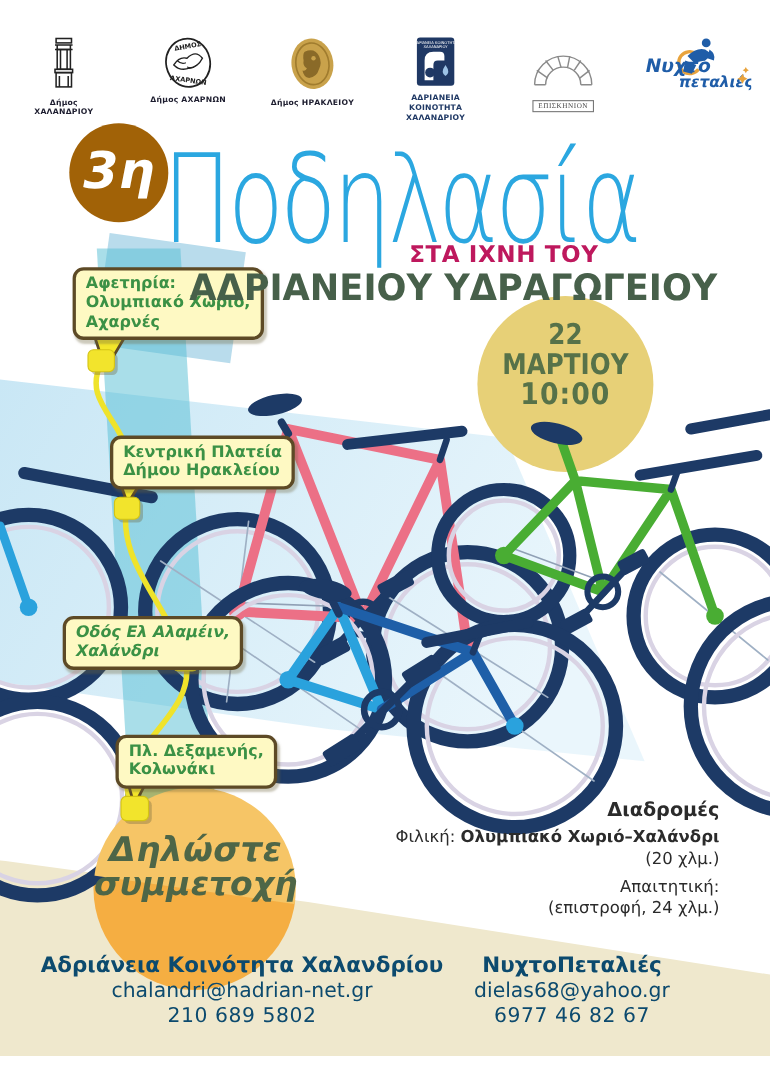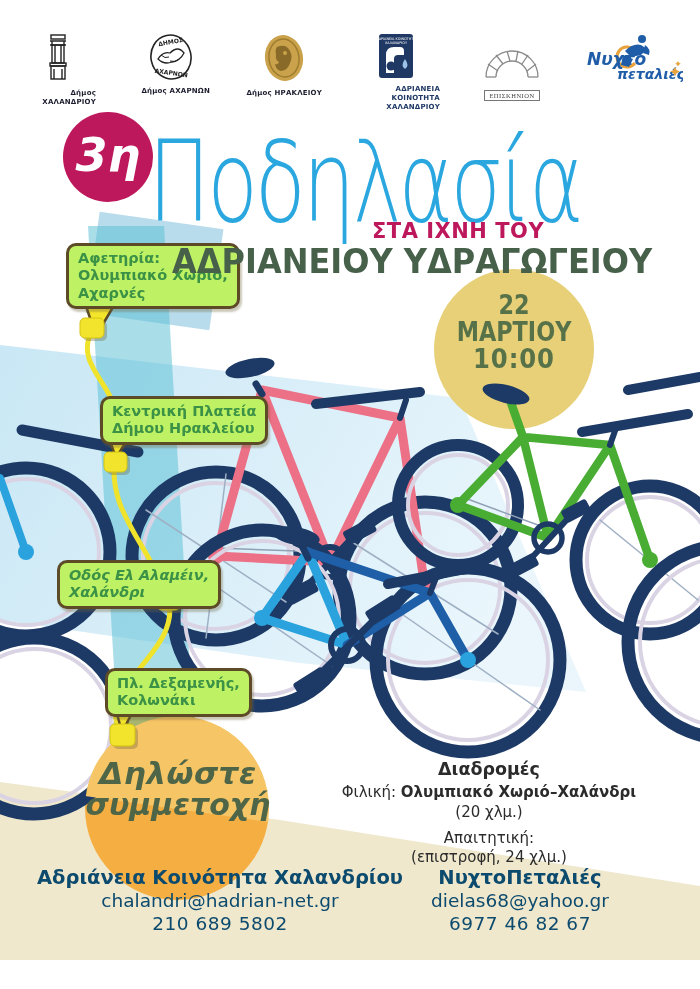--- a/index.html
+++ b/index.html
@@ -9,7 +9,7 @@
 
   
   .logo{position:absolute;top:33px;text-align:center;z-index:6;}
-  .logo .lbl{font-size:7px;font-weight:bold;color:#1c1c2e;margin-top:2px;line-height:1.25;letter-spacing:.2px;text-align:right;}
+  .logo .lbl{font-size:7px;font-weight:bold;color:#1c1c2e;margin-top:2px;line-height:1.25;letter-spacing:.2px;}
   .logo .lbl.navy{color:#1f3864;}
   .episk-box{display:inline-block;border:1px solid #777;padding:1px 4px;
              font-family:"Liberation Serif","DejaVu Serif",serif;font-size:6.5px;color:#444;letter-spacing:.5px;}

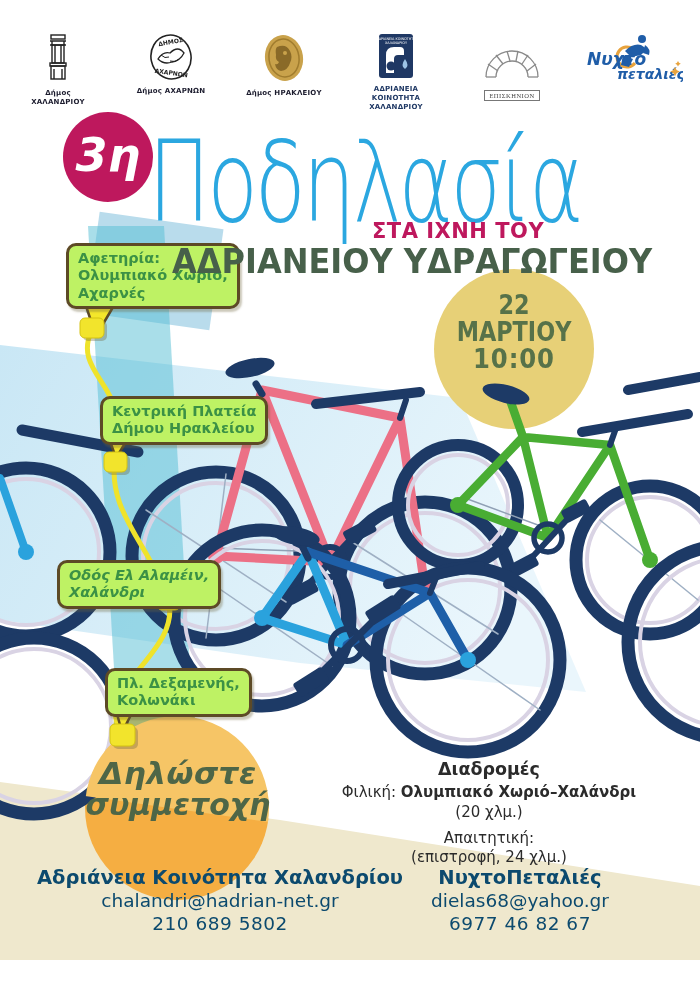--- a/index.html
+++ b/index.html
@@ -15,7 +15,7 @@
              font-family:"Liberation Serif","DejaVu Serif",serif;font-size:6.5px;color:#444;letter-spacing:.5px;}
 
   
-  .badge{left:63px;top:112px;width:90px;height:90px;border-radius:50%;background:#be185d;
+  .badge{left:63px;top:112px;width:90px;height:90px;border-radius:50%;background:#a16207;
          display:flex;align-items:center;justify-content:center;z-index:6;}
   .badge span{color:#fff;font-size:46px;font-weight:bold;font-style:italic;transform:translateY(-2px);}
   .title-main{left:148px;top:126px;z-index:6;color:#2ba7e0;font-size:112px;line-height:1;

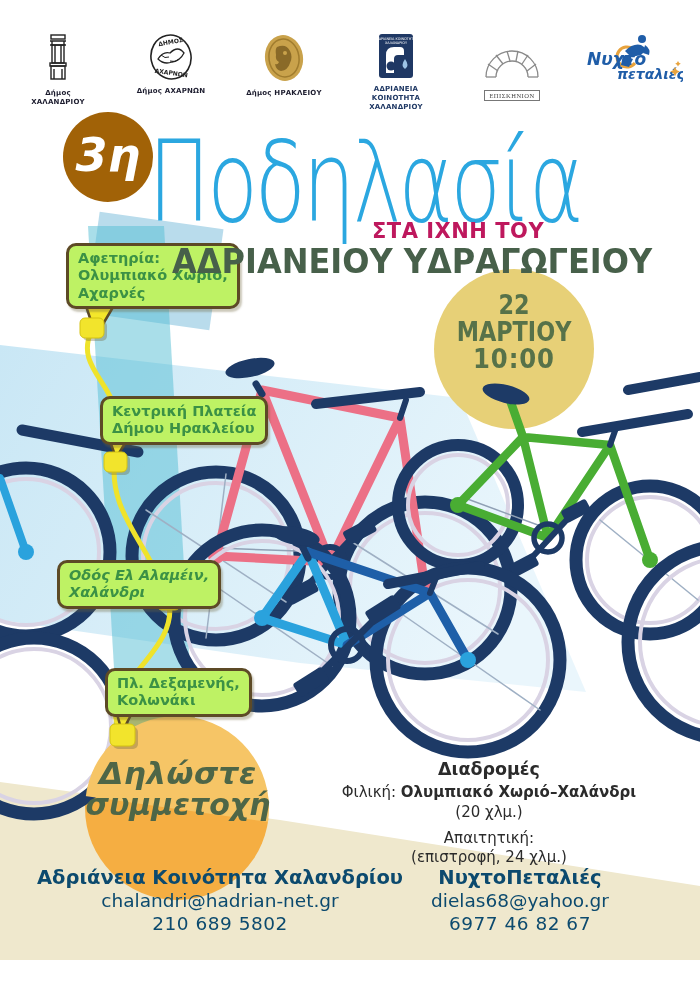--- a/index.html
+++ b/index.html
@@ -31,7 +31,7 @@
   .date-text .time{font-size:27px;font-weight:bold;line-height:1.05;transform:scaleX(.9);transform-origin:center;color:#577249;letter-spacing:1px;}
 
   
-  .callout{position:absolute;z-index:5;background:#bef264;border:3px solid #5d4a26;border-radius:10px;
+  .callout{position:absolute;z-index:5;background:#fef9c3;border:3px solid #5d4a26;border-radius:10px;
            padding:4px 9px;color:#3b9145;font-size:14.5px;font-weight:bold;line-height:1.2;
            box-shadow:2px 3px 2px rgba(110,100,60,.35);white-space:nowrap;}
   .c1{left:66px;top:243px;}

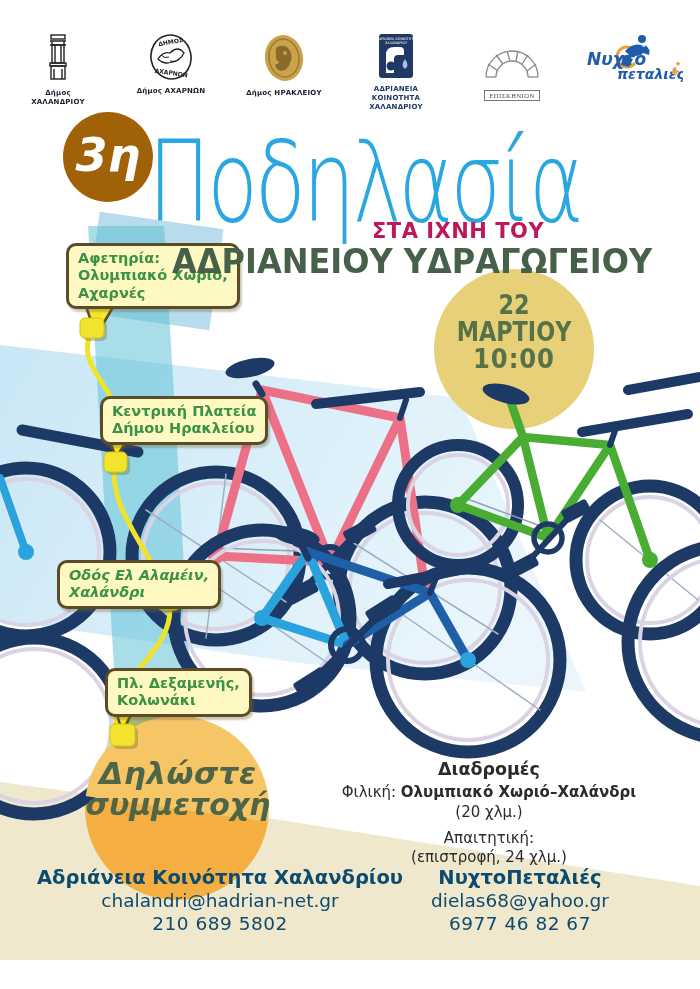--- a/index.html
+++ b/index.html
@@ -53,7 +53,7 @@
   .cta-text .l2{font-size:30px;}
 
   
-  .routes{right:46px;top:726px;width:330px;text-align:center;z-index:6;color:#2b2b2b;line-height:1.28;margin-top:32px;}
+  .routes{right:46px;top:726px;width:330px;text-align:right;z-index:6;color:#2b2b2b;line-height:1.28;}
   .routes .head{font-size:17.5px;font-weight:bold;margin-bottom:3px;}
   .routes .row{font-size:15px;}
   .routes .gap{height:7px;}

